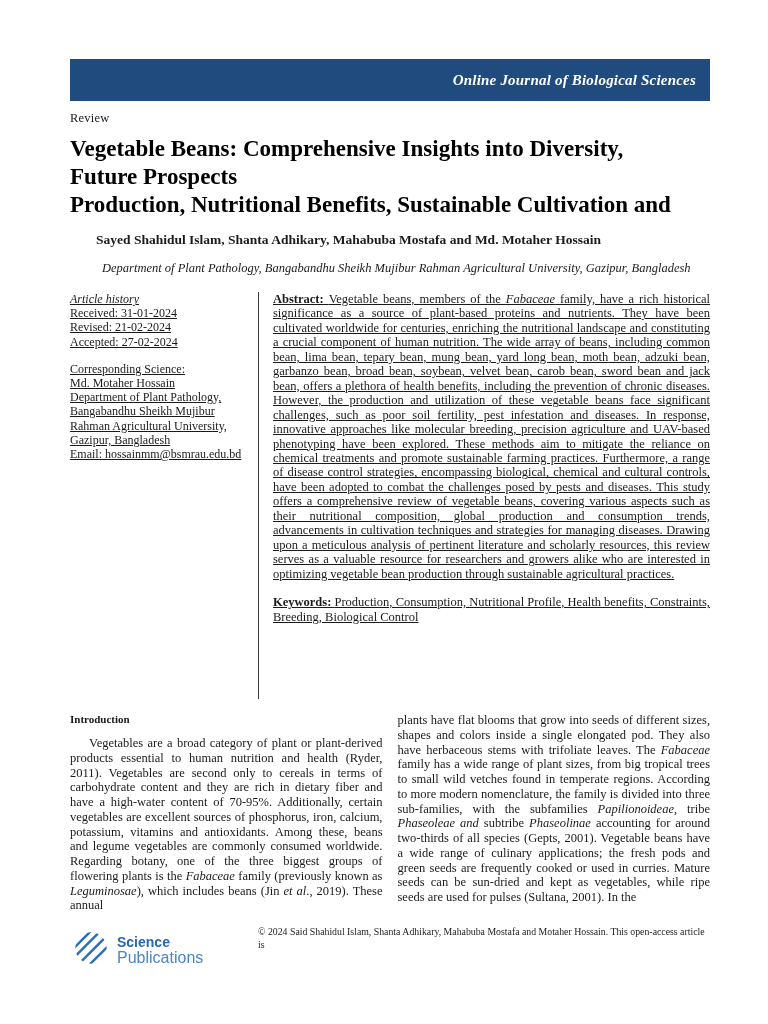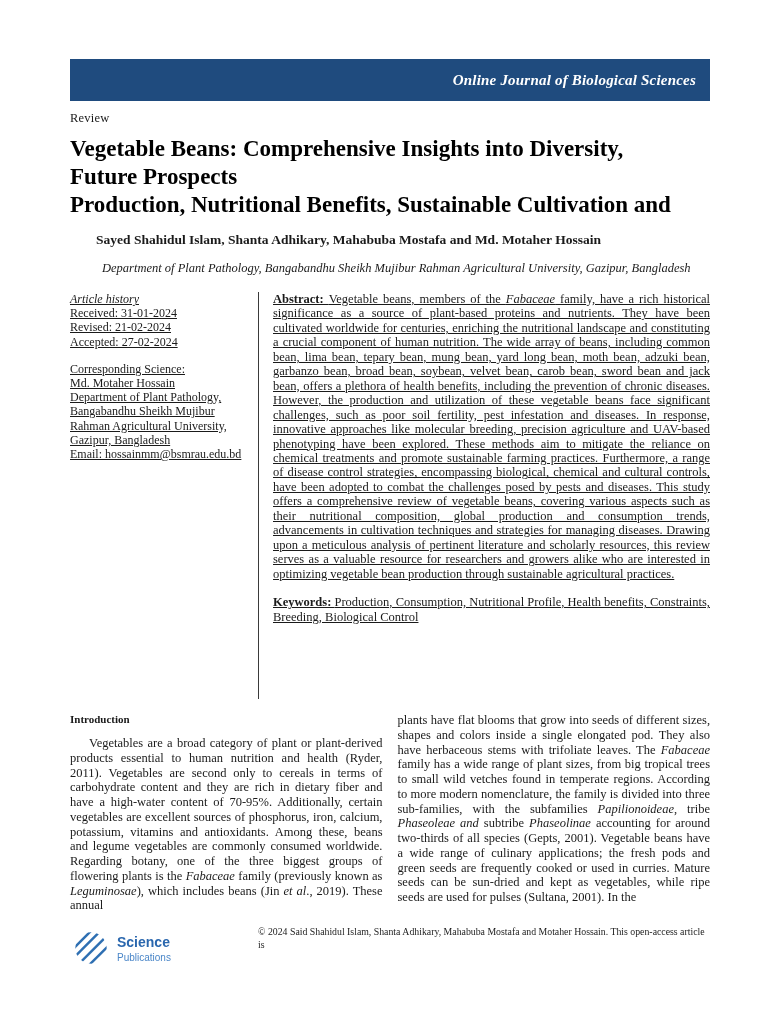--- a/index.html
+++ b/index.html
@@ -52,7 +52,7 @@
   .logo { display: flex; align-items: center; gap: 7px; padding-left: 2px; margin-top: 4px; }
   .logo-text { font-family: "Liberation Sans", sans-serif; line-height: 15px; }
   .logo-text .l1 { color: #2a67ae; font-weight: bold; font-size: 14px; }
-  .logo-text .l2 { color: #4a86c8; font-size: 10px; }
+  .logo-text .l2 { color: #4a86c8; font-size: 16px; }
   .copyright { margin-left: auto; width: 452px; font-size: 9.8px; line-height: 13px; text-align: left; color: #222; }
 </style>
 </head>

